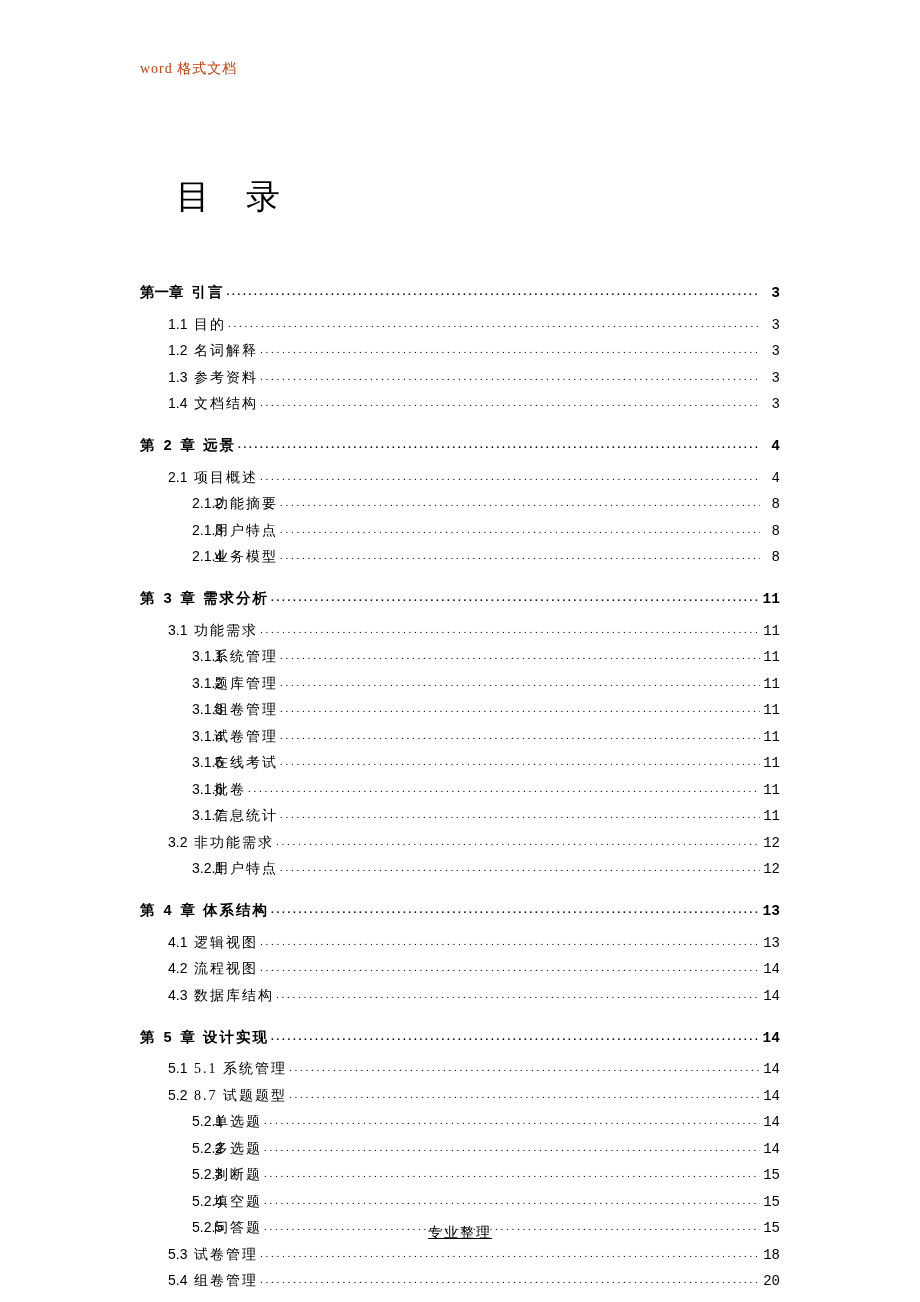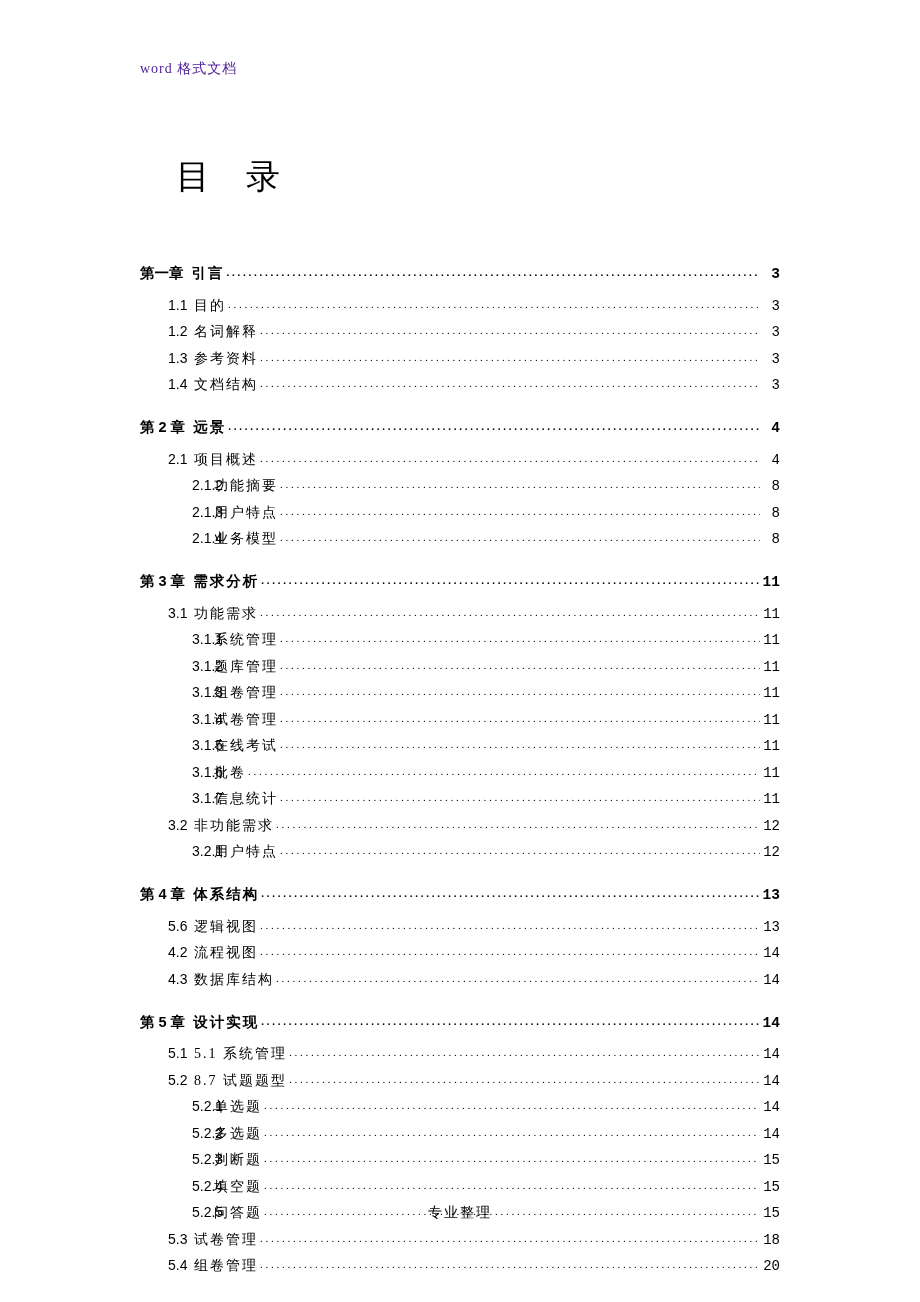--- a/index.html
+++ b/index.html
@@ -16,8 +16,8 @@
   }
   .header-note {
     font-size: 14px;
-    color: #4c1d95;
-    margin-bottom: 76px;
+    color: #c2410c;
+    margin-bottom: 96px;
     letter-spacing: 1px;
   }
   .title {

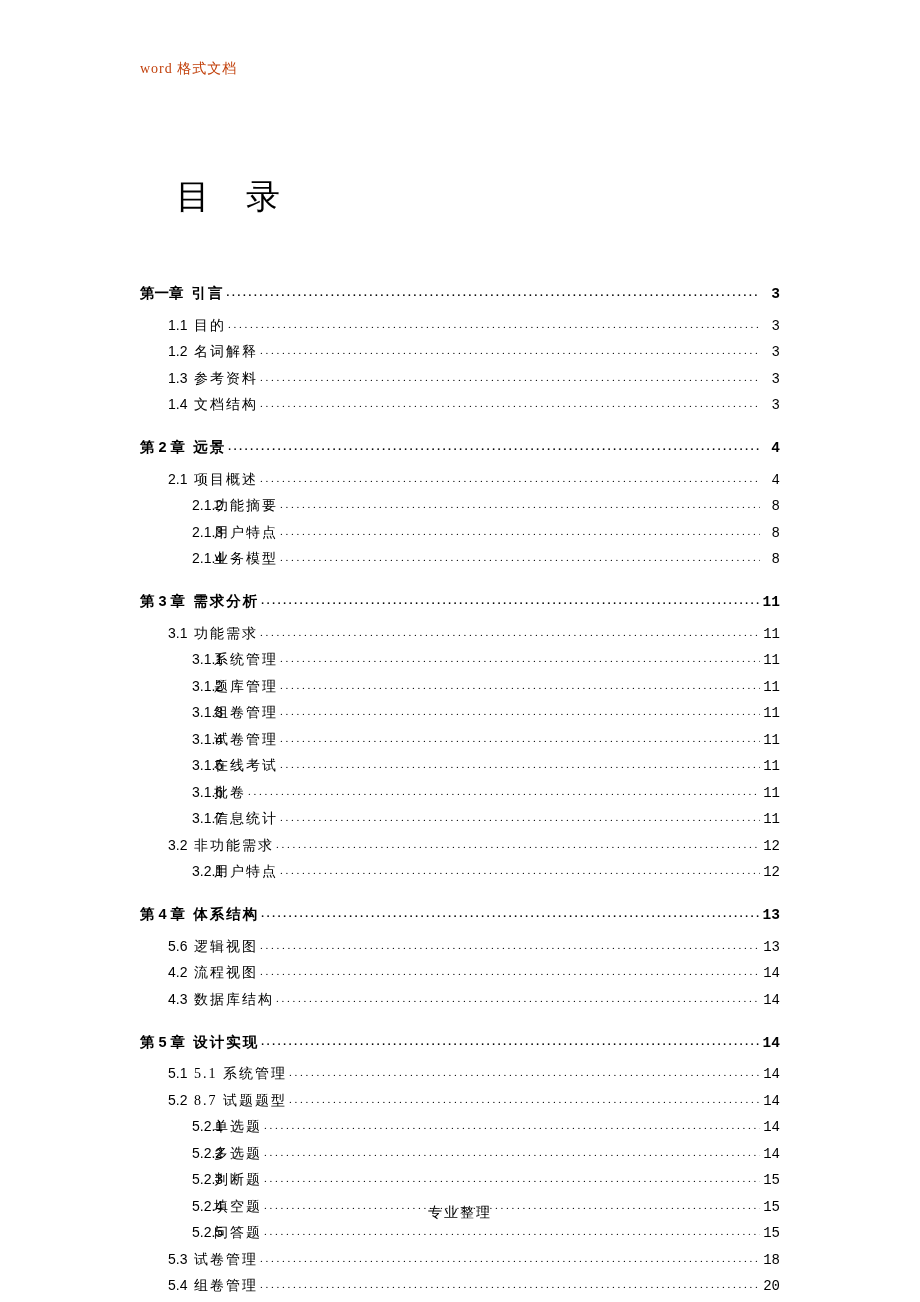--- a/index.html
+++ b/index.html
@@ -46,7 +46,7 @@
     font-family: Liberation Sans, sans-serif;
     letter-spacing: 0;
   }
-  .toc-row.chapter .num { font-family: Liberation Sans, sans-serif; margin-top: 16px; }
+  .toc-row.chapter .num { font-family: Liberation Mono, monospace; margin-top: 16px; }
   .num.l1 { width: 54px; padding-left: 28px; }
   .num.l2 { width: 74px; padding-left: 52px; }
   .label {

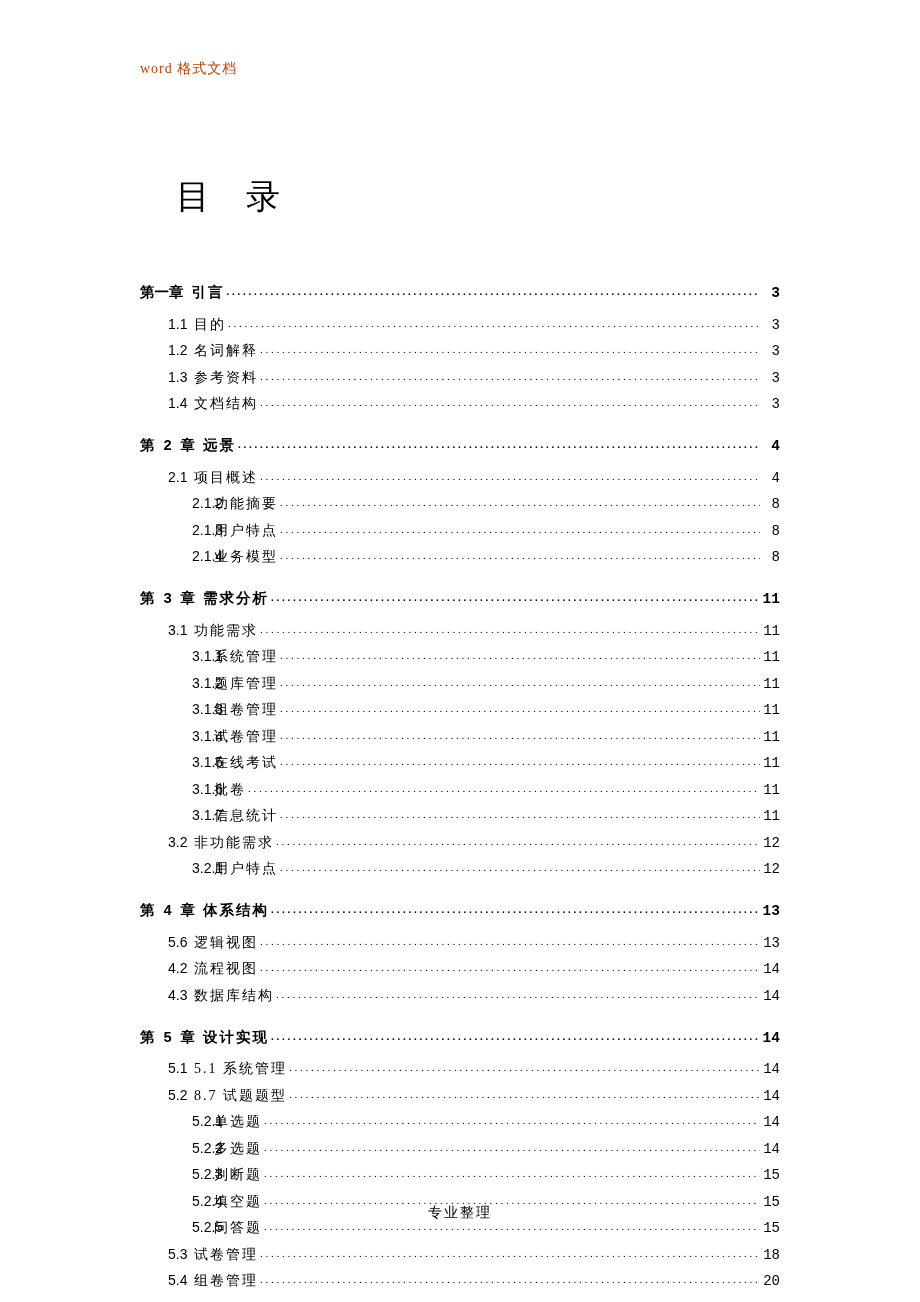--- a/index.html
+++ b/index.html
@@ -224,7 +224,7 @@
         <span class="pg">13</span>
       </div>
       <div class="toc-row">
-        <span class="num l1">5.6</span>
+        <span class="num l1">4.1</span>
         <span class="label">逻辑视图</span>
         <span class="dots"></span>
         <span class="pg">13</span>

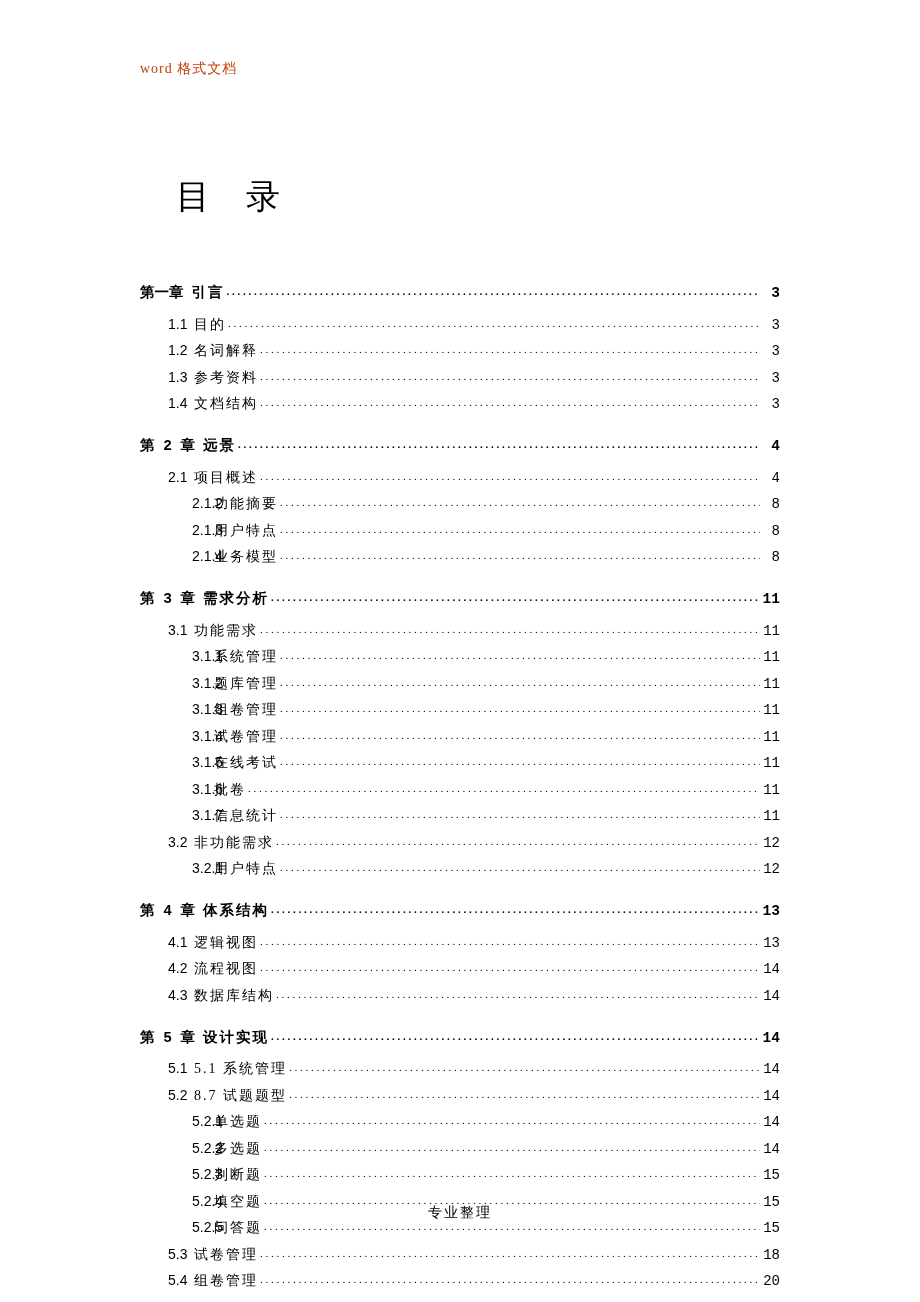--- a/index.html
+++ b/index.html
@@ -77,11 +77,12 @@
   }
   .footer {
     position: absolute;
-    bottom: 80px;
+    bottom: 60px;
     left: 0; right: 0;
     text-align: center;
     font-size: 14px;
     letter-spacing: 2px;
+    text-decoration: underline;
   }
 </style>
 </head>

